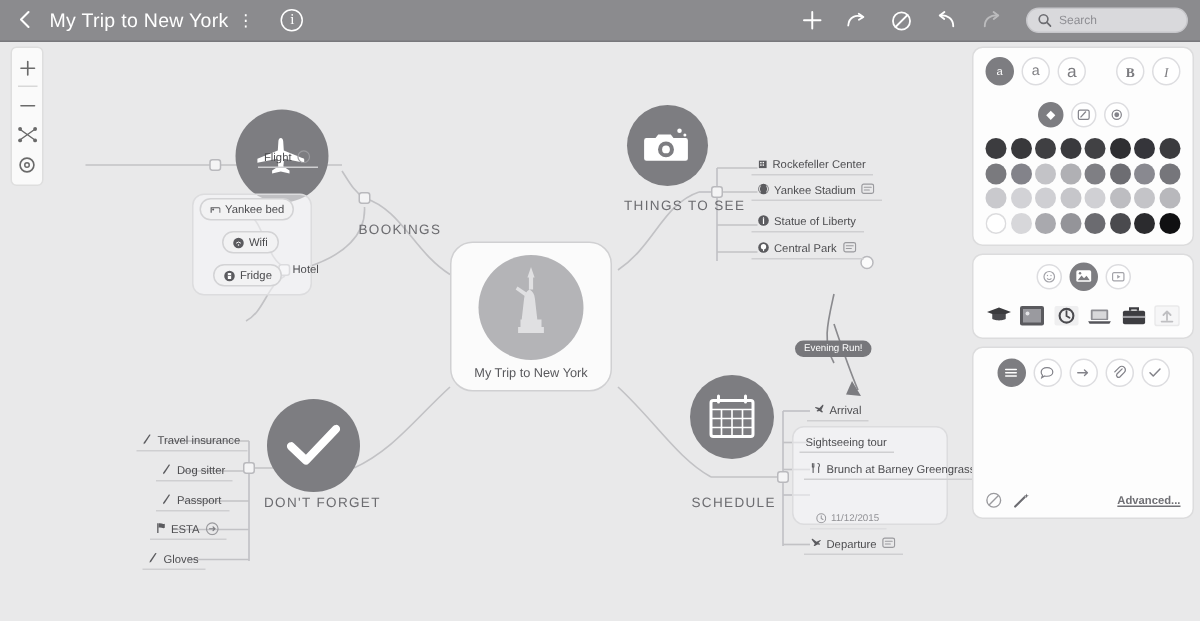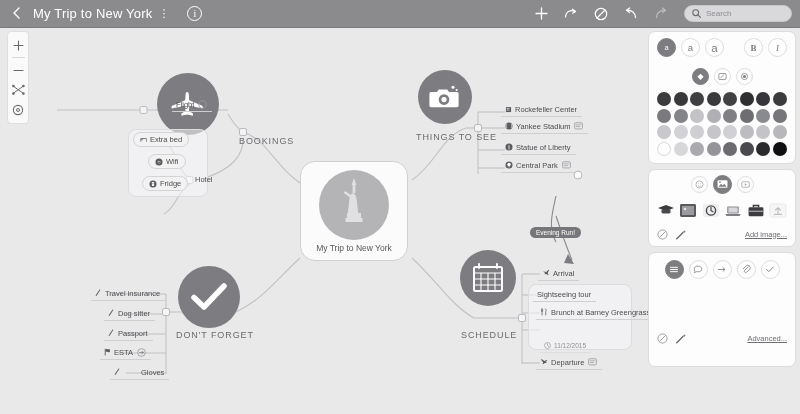--- a/index.html
+++ b/index.html
@@ -280,7 +280,7 @@
             <circle cx="2.7" cy="4.7" r=".9" fill="#5b5b5f"></circle>
           </svg>
       </span>
-      <span>Extra bed</span>
+      <span>Yankee bed</span>
     </div>
     <div class="node" style="left:148px; top:126px;">
       <span class="ni">

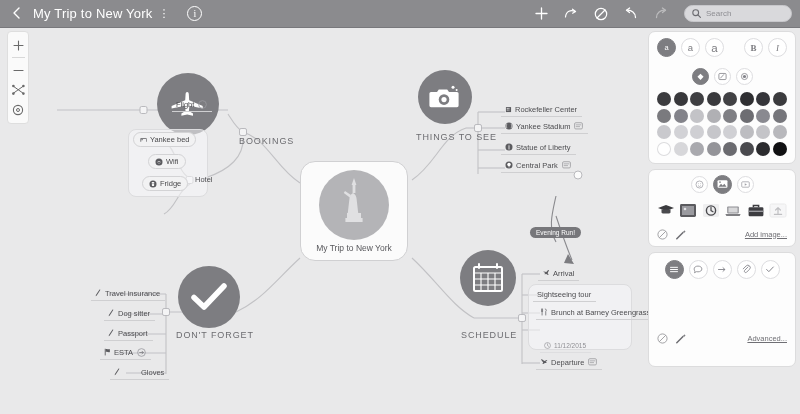--- a/index.html
+++ b/index.html
@@ -256,7 +256,7 @@
         <path d="M19.2 2 c1 0 1.5 .9 1.6 2.1 l.4 6.2 13.6 5.6 v2.6 l-13.4 -2.7 -.5 5.2 4.1 2.6 v2.1 l-5.8 -1.3 -5.8 1.3 v-2.1 l4.1 -2.6 -.5 -5.2 -13.4 2.7 v-2.6 l13.6 -5.6 .4 -6.2 C17.7 2.9 18.2 2 19.2 2 z" fill="#fff"></path>
       </svg>
     </div>
-    <div class="blabel" style="left:239px; top:108px;">BOOKINGS</div>
+    <div class="blabel" style="left:239px; top:120px;">BOOKINGS</div>
 
 
     <div class="uline" style="left:172px; top:70px;">

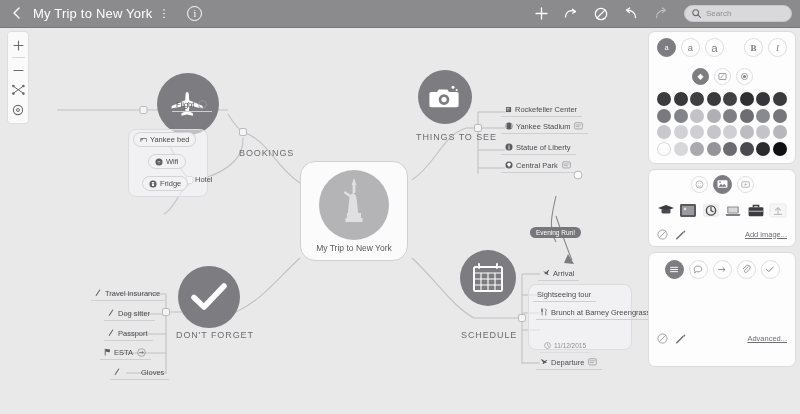--- a/index.html
+++ b/index.html
@@ -665,7 +665,37 @@
         </div>
       </div>
 
-      <div class="footrow">
+    </div>
+
+    <div class="panel shape-panel">
+      <div class="shape-row">
+        <div class="circ-btn sel">
+          <svg width="10" height="9" viewBox="0 0 11 10">
+              <path d="M1.6 2.6 H9.4 M1.6 5 H9.4 M1.6 7.4 H9.4" stroke="#fff" stroke-width="1.1" stroke-linecap="round"></path>
+            </svg>
+        </div>
+        <div class="circ-btn">
+          <svg width="10" height="9" viewBox="0 0 11 10">
+              <path d="M5.5 1.2 c2.6 0 4.3 1.4 4.3 3.2 c0 1.8 -1.7 3.2 -4.3 3.2 c-.6 0 -1.2 -.1 -1.7 -.2 L1.6 8.6 l.6 -1.8 C1.4 6.2 1.2 5.4 1.2 4.4 c0 -1.8 1.7 -3.2 4.3 -3.2 z" fill="none" stroke="#83838a" stroke-width=".9"></path>
+            </svg>
+        </div>
+        <div class="circ-btn">
+          <svg width="10" height="9" viewBox="0 0 11 10">
+              <path d="M1.6 5 H8.6 M6.6 3 L8.8 5 L6.6 7" fill="none" stroke="#83838a" stroke-width="1" stroke-linecap="round" stroke-linejoin="round"></path>
+            </svg>
+        </div>
+        <div class="circ-btn">
+          <svg width="10" height="10" viewBox="0 0 11 11">
+              <path d="M7.8 3.2 L4 7 a1.5 1.5 0 0 0 2.1 2.1 L9.4 5.8 a2.6 2.6 0 0 0 -3.7 -3.7 L2.4 5.4" fill="none" stroke="#83838a" stroke-width=".95" stroke-linecap="round"></path>
+            </svg>
+        </div>
+        <div class="circ-btn">
+          <svg width="10" height="9" viewBox="0 0 11 10">
+              <path d="M1.8 5 L4.2 7.4 L9.2 2.2" fill="none" stroke="#83838a" stroke-width="1.1" stroke-linecap="round" stroke-linejoin="round"></path>
+            </svg>
+        </div>
+      </div>
+      <div class="footrow shape-foot">
         <span class="foot-ic">
           <svg width="11" height="11" viewBox="0 0 12 12">
               <circle cx="6" cy="6" r="5" fill="none" stroke="#9a9a9e" stroke-width="1"></circle>
@@ -678,51 +708,6 @@
               <path d="M9.6 1 L10 2.4 L11.4 2.8 L10 3.2 L9.6 4.6 L9.2 3.2 L7.8 2.8 L9.2 2.4 z" fill="#6d6d72"></path>
             </svg>
         </span>
-        <span class="foot-link">Add image...</span>
-      </div>
-    </div>
-
-    <div class="panel shape-panel">
-      <div class="shape-row">
-        <div class="circ-btn sel">
-          <svg width="10" height="9" viewBox="0 0 11 10">
-              <path d="M1.6 2.6 H9.4 M1.6 5 H9.4 M1.6 7.4 H9.4" stroke="#fff" stroke-width="1.1" stroke-linecap="round"></path>
-            </svg>
-        </div>
-        <div class="circ-btn">
-          <svg width="10" height="9" viewBox="0 0 11 10">
-              <path d="M5.5 1.2 c2.6 0 4.3 1.4 4.3 3.2 c0 1.8 -1.7 3.2 -4.3 3.2 c-.6 0 -1.2 -.1 -1.7 -.2 L1.6 8.6 l.6 -1.8 C1.4 6.2 1.2 5.4 1.2 4.4 c0 -1.8 1.7 -3.2 4.3 -3.2 z" fill="none" stroke="#83838a" stroke-width=".9"></path>
-            </svg>
-        </div>
-        <div class="circ-btn">
-          <svg width="10" height="9" viewBox="0 0 11 10">
-              <path d="M1.6 5 H8.6 M6.6 3 L8.8 5 L6.6 7" fill="none" stroke="#83838a" stroke-width="1" stroke-linecap="round" stroke-linejoin="round"></path>
-            </svg>
-        </div>
-        <div class="circ-btn">
-          <svg width="10" height="10" viewBox="0 0 11 11">
-              <path d="M7.8 3.2 L4 7 a1.5 1.5 0 0 0 2.1 2.1 L9.4 5.8 a2.6 2.6 0 0 0 -3.7 -3.7 L2.4 5.4" fill="none" stroke="#83838a" stroke-width=".95" stroke-linecap="round"></path>
-            </svg>
-        </div>
-        <div class="circ-btn">
-          <svg width="10" height="9" viewBox="0 0 11 10">
-              <path d="M1.8 5 L4.2 7.4 L9.2 2.2" fill="none" stroke="#83838a" stroke-width="1.1" stroke-linecap="round" stroke-linejoin="round"></path>
-            </svg>
-        </div>
-      </div>
-      <div class="footrow shape-foot">
-        <span class="foot-ic">
-          <svg width="11" height="11" viewBox="0 0 12 12">
-              <circle cx="6" cy="6" r="5" fill="none" stroke="#9a9a9e" stroke-width="1"></circle>
-              <path d="M2.4 9.6 L9.6 2.4" stroke="#9a9a9e" stroke-width="1"></path>
-            </svg>
-        </span>
-        <span class="foot-ic">
-          <svg width="12" height="11" viewBox="0 0 12 12">
-              <path d="M1.4 10.6 L8.2 3.8" stroke="#6d6d72" stroke-width="1.6" stroke-linecap="round"></path>
-              <path d="M9.6 1 L10 2.4 L11.4 2.8 L10 3.2 L9.6 4.6 L9.2 3.2 L7.8 2.8 L9.2 2.4 z" fill="#6d6d72"></path>
-            </svg>
-        </span>
         <span class="foot-link">Advanced...</span>
       </div>
     </div>

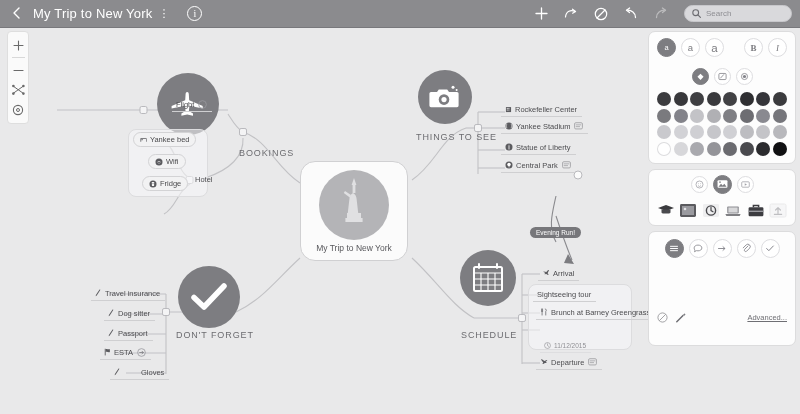--- a/index.html
+++ b/index.html
@@ -124,7 +124,7 @@
   .shape-panel { height: 115px; position: relative; }
   .shape-row { display: flex; align-items: center; justify-content: center;
                gap: 5px; padding: 7px 0 0; }
-  .shape-foot { position: absolute; bottom: 16px; left: 0; right: 0; }
+  .shape-foot { position: absolute; bottom: 0; left: 0; right: 0; font-weight: bold; }
   .circ-sm { width: 17px; height: 17px; border-radius: 50%; border: 1px solid #dddde0;
              background: #fff; display: flex; align-items: center;
              justify-content: center; color: #83838a; }

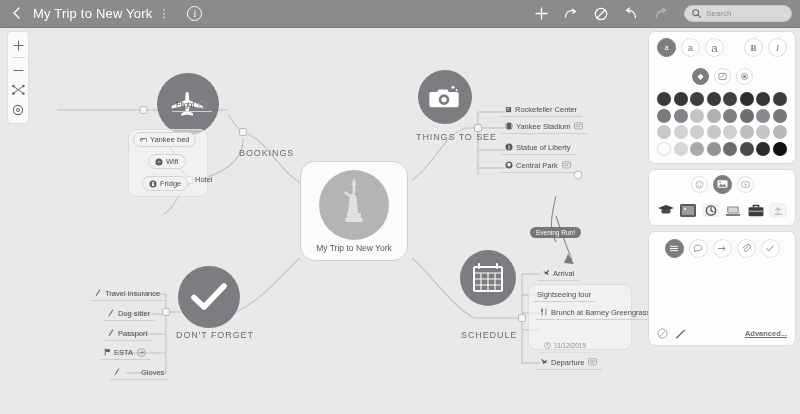--- a/index.html
+++ b/index.html
@@ -425,7 +425,7 @@
           </svg>
       </span>
     </div>
-    <div class="uline" style="left:110px; top:338px;gap:17px;">
+    <div class="uline" style="left:95px; top:338px;">
       <span class="ni">
         <svg width="7" height="8" viewBox="0 0 8 9">
             <path d="M6.2 .8 L2 7.4 l-1.2 .8 .2 -1.4 L5.2 .6 z" fill="#5b5b5f"></path>

